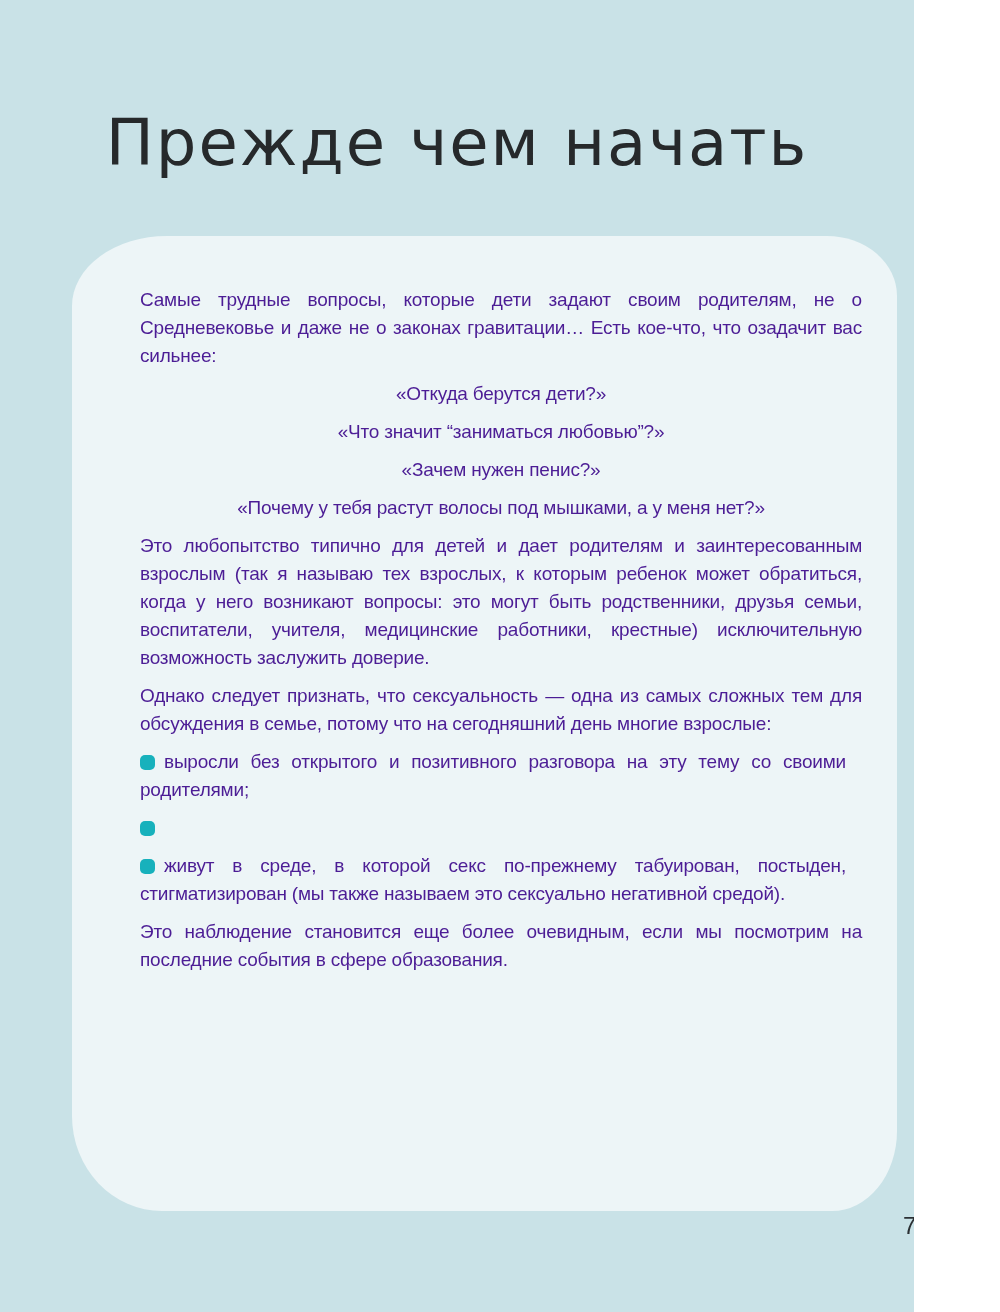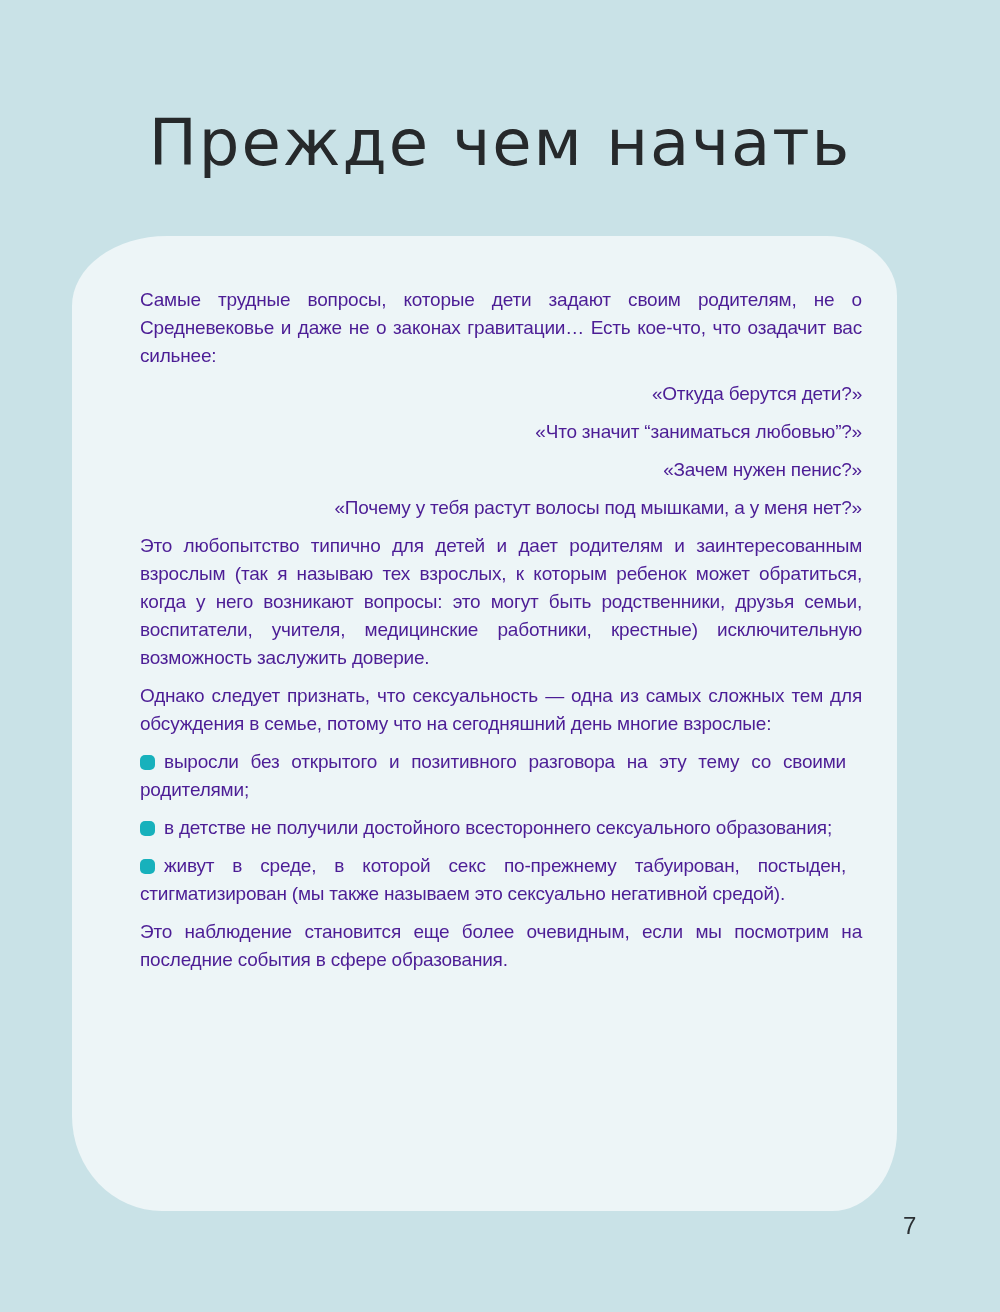--- a/index.html
+++ b/index.html
@@ -10,7 +10,7 @@
   }
   .page {
     position: relative;
-    width: 1000px; height: 1312px;
+    width: 914px; height: 1312px;
     background: #c9e2e7;
     overflow: hidden;
   }

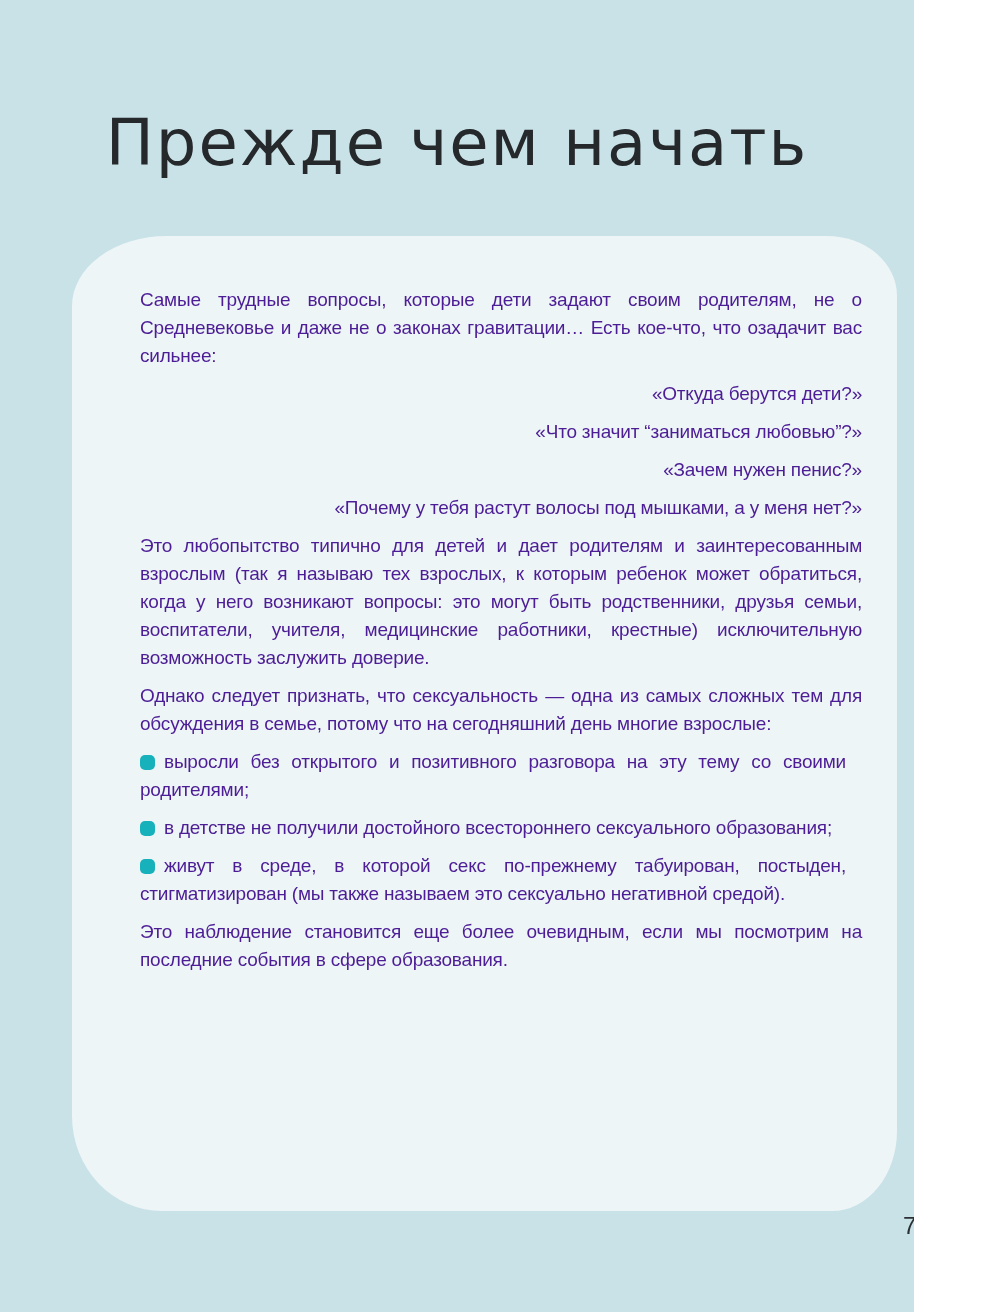--- a/index.html
+++ b/index.html
@@ -48,7 +48,7 @@
   }
   .question {
     margin: 0 0 10px 0;
-    text-align: right;
+    text-align: center;
   }
   .bullet-item {
     margin: 0 16px 10px 0;

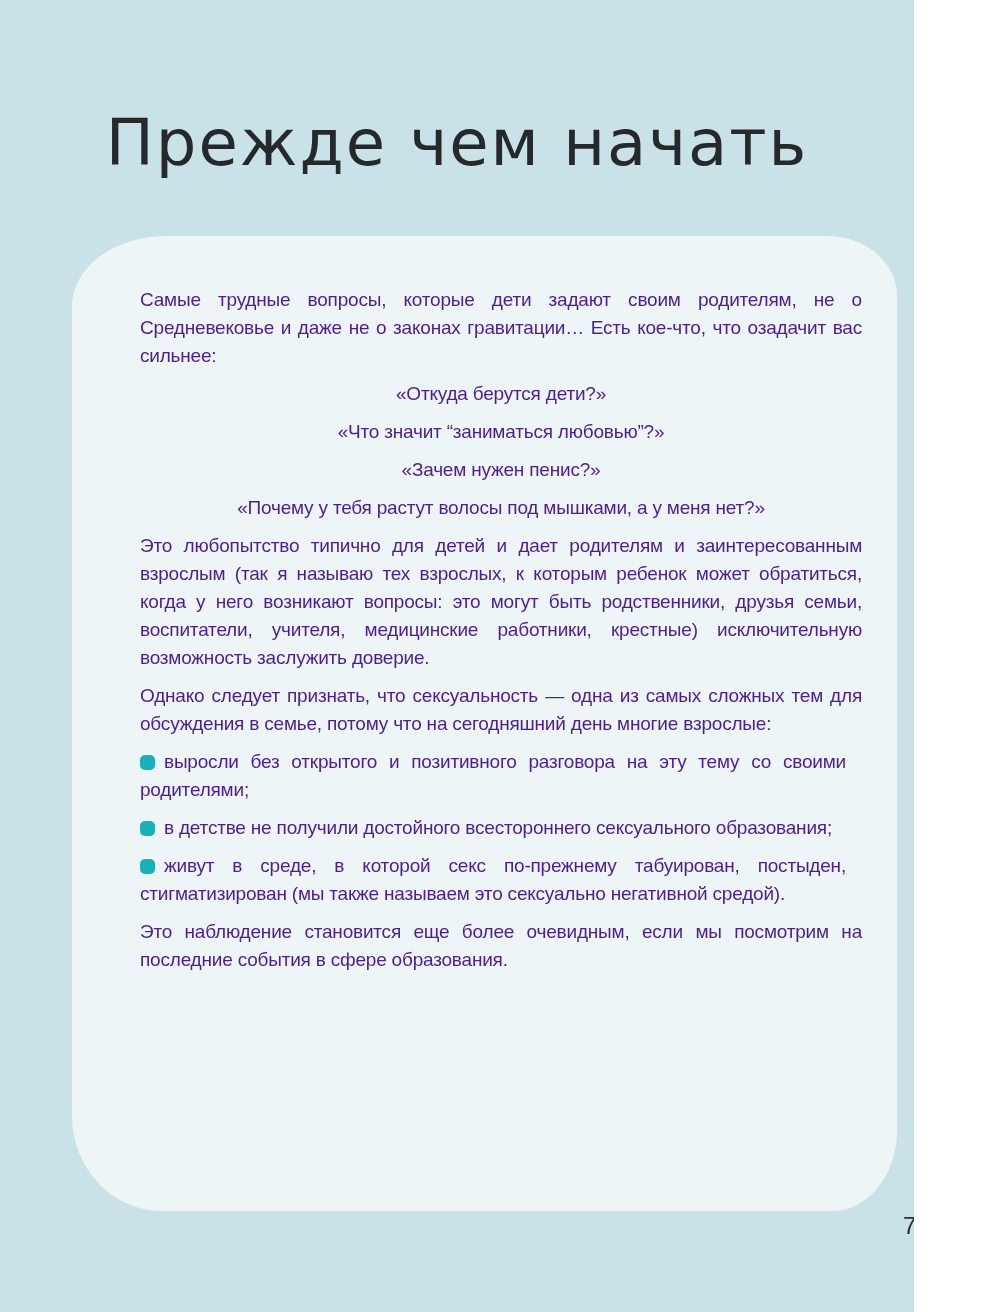--- a/index.html
+++ b/index.html
@@ -95,7 +95,7 @@
 
       <div>
         <p class="bullet-item"><span class="bullet-sq"></span><span>выросли без открытого и позитивного разговора на эту тему со своими родителями;</span></p>
-        <p class="bullet-item"><span class="bullet-sq"></span><span>в детстве не получили достойного всестороннего сексуального образования;</span></p>
+        <p class="bullet-item"><span class="bullet-sq"></span></p>
         <p class="bullet-item"><span class="bullet-sq"></span><span>живут в среде, в которой секс по-прежнему табуирован, постыден, стигматизирован (мы также называем это сексуально негативной средой).</span></p>
       </div>
 

